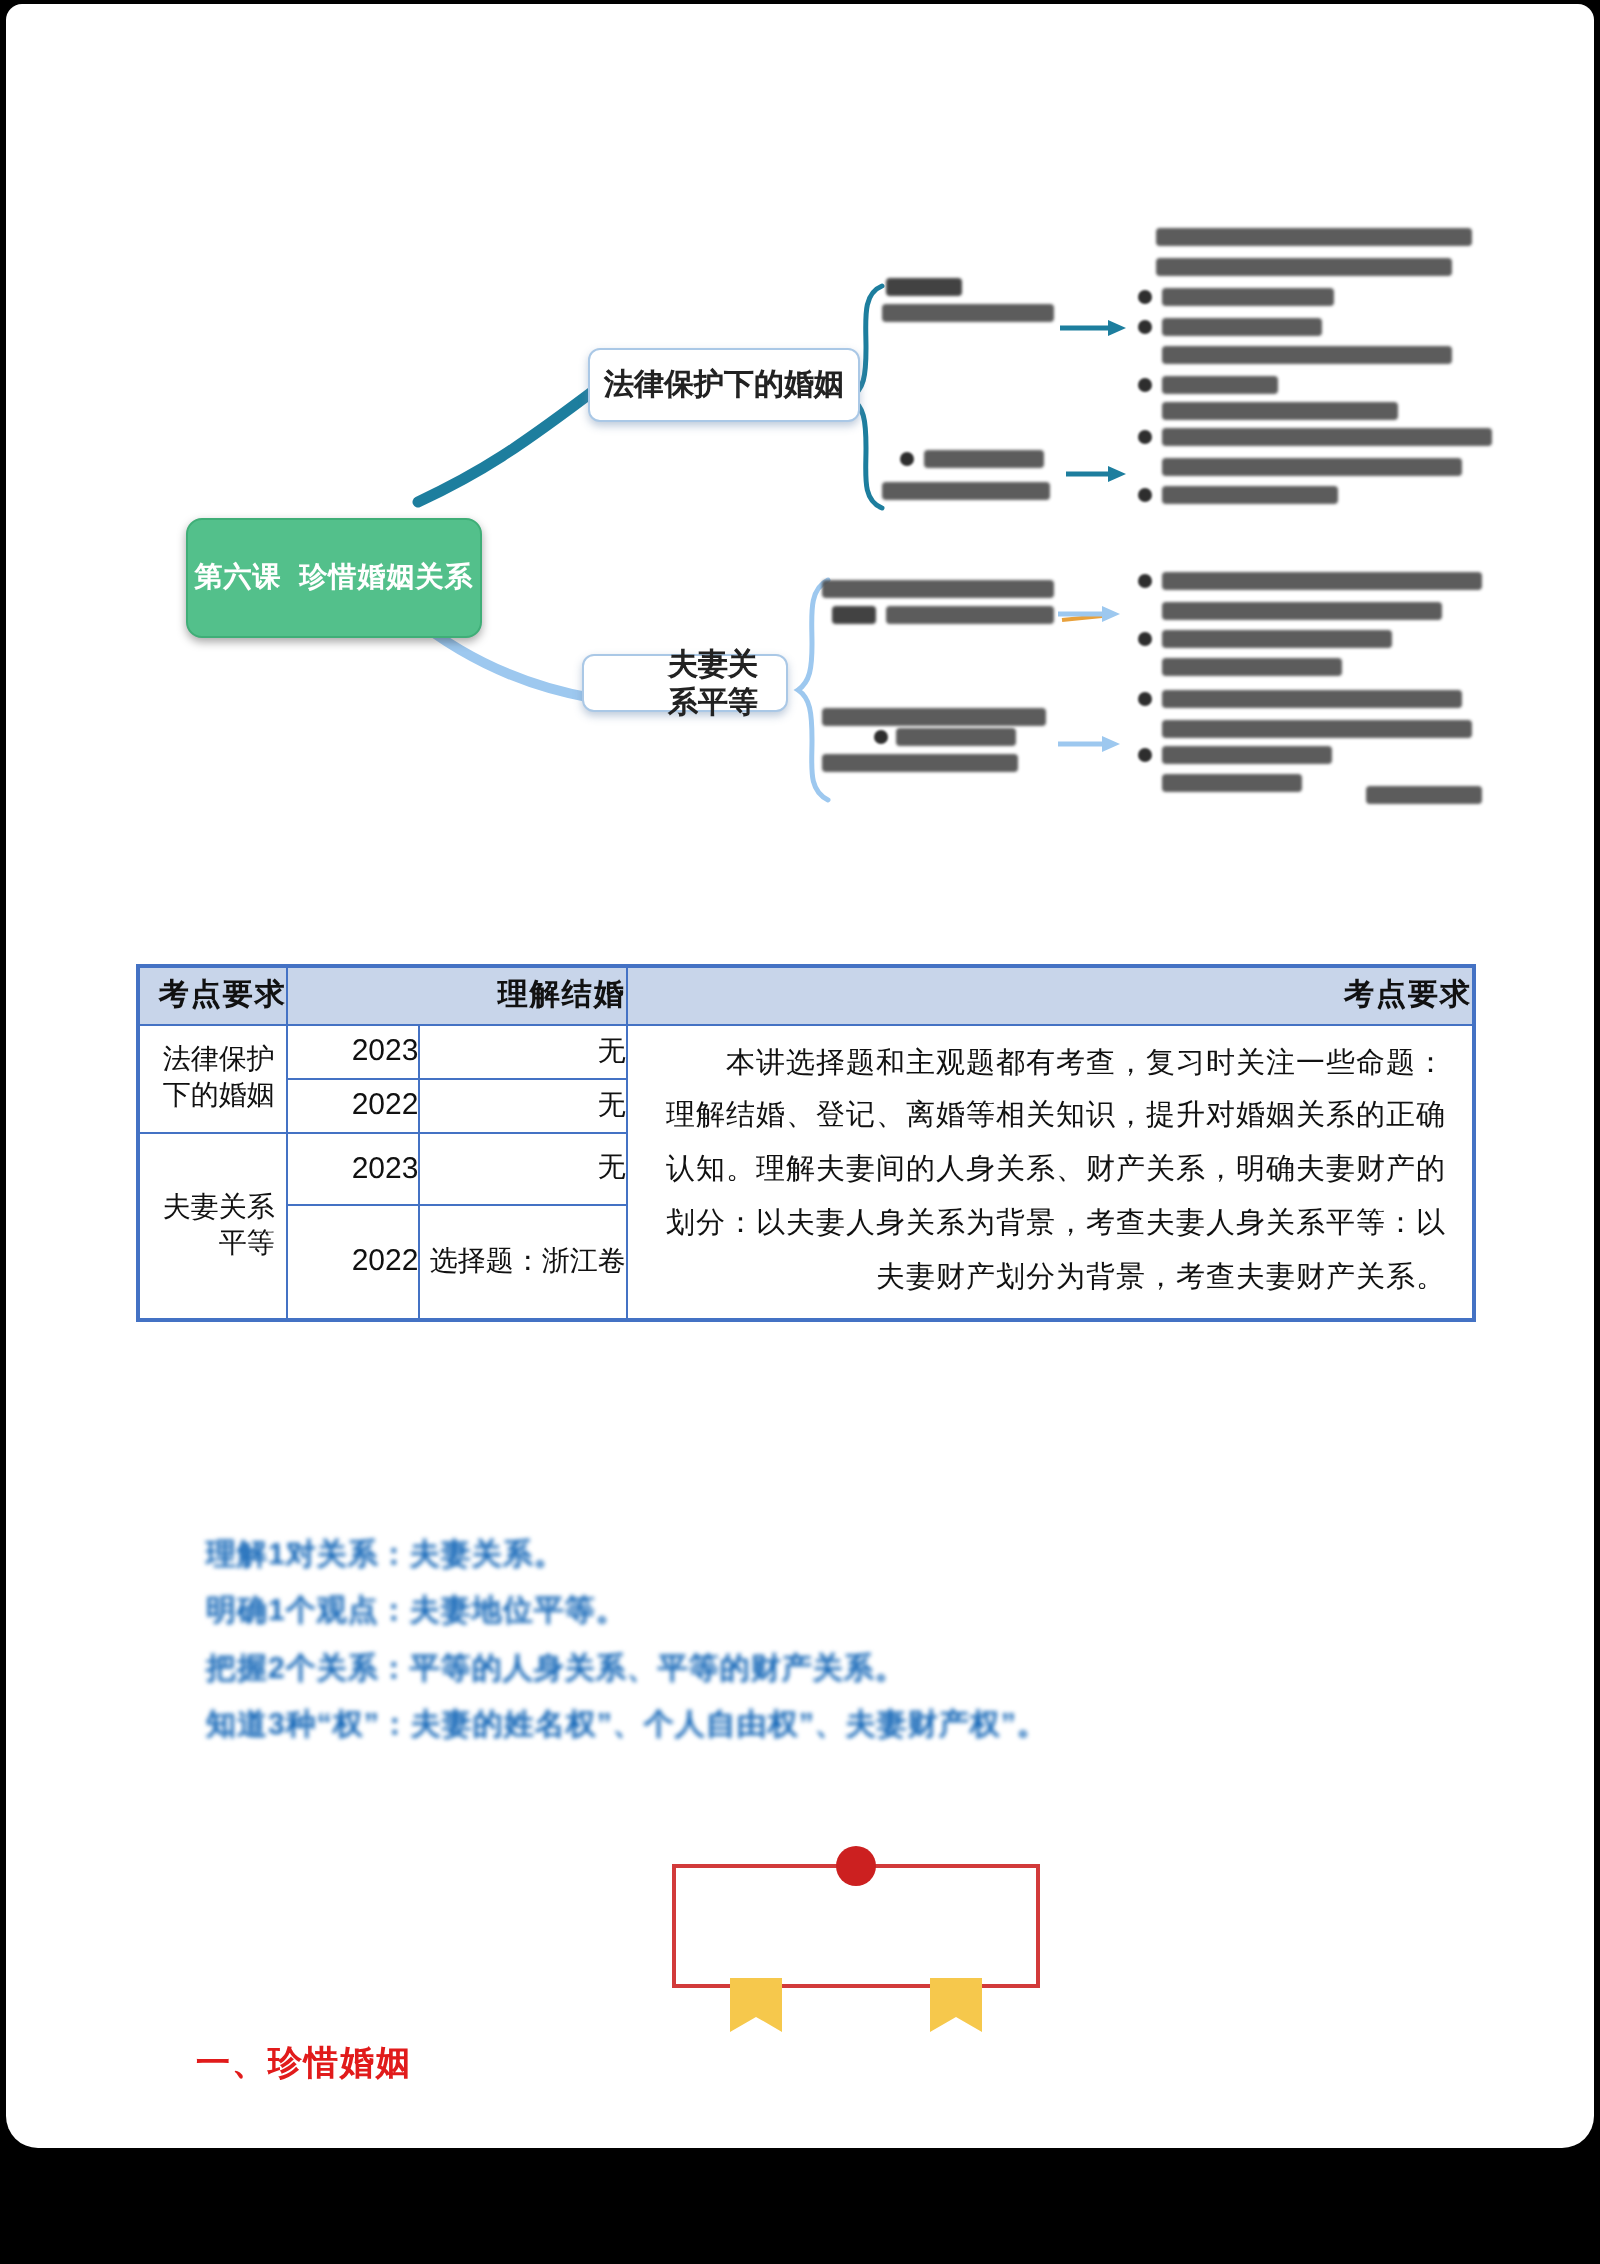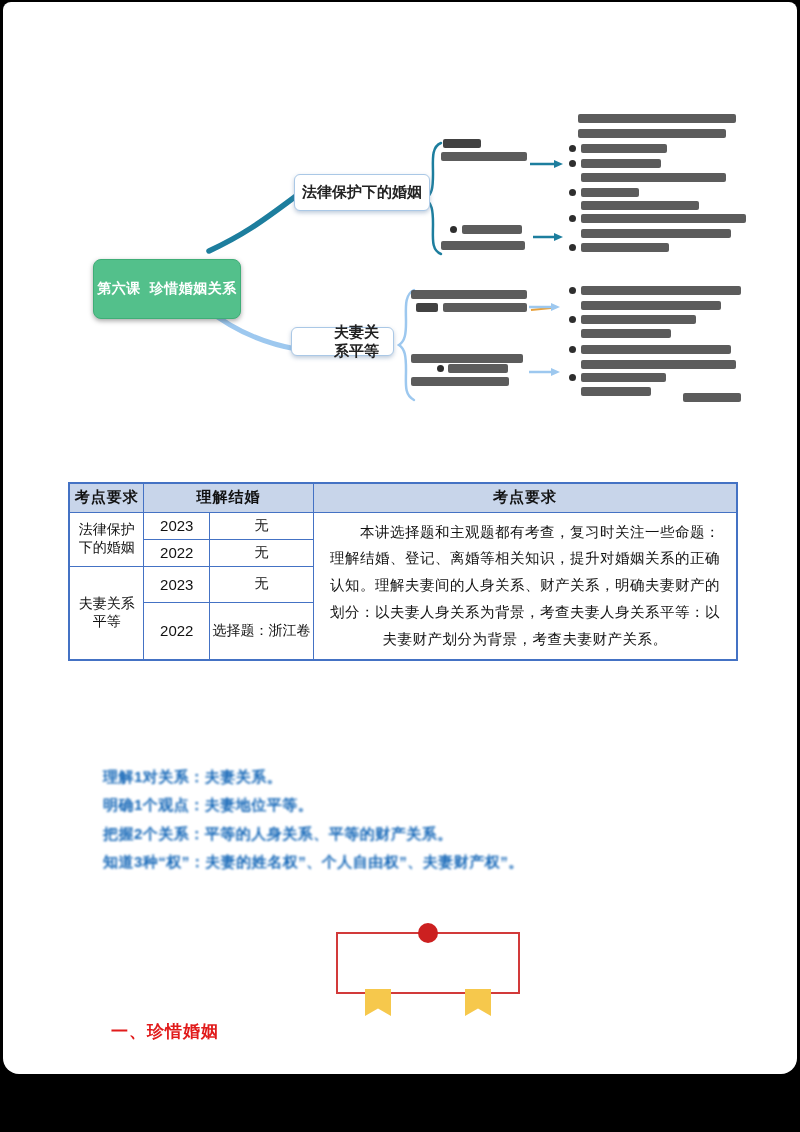--- a/index.html
+++ b/index.html
@@ -26,7 +26,7 @@
   .exam-table { position:absolute; left:65px; top:480px; width:670px;
     border-collapse:collapse; border:2.5px solid #4472c4;
     font-family:"Liberation Serif","DejaVu Serif",serif; color:#111; }
-  .exam-table td, .exam-table th { border:1.2px solid #4472c4; text-align:center;
+  .exam-table td, .exam-table th { border:1.2px solid #4472c4; text-align:right;
     vertical-align:middle;margin-top:42px; }
   .exam-table th { background:#c8d5ea; font-size:15px; font-weight:bold; height:29px;
     letter-spacing:1px; }

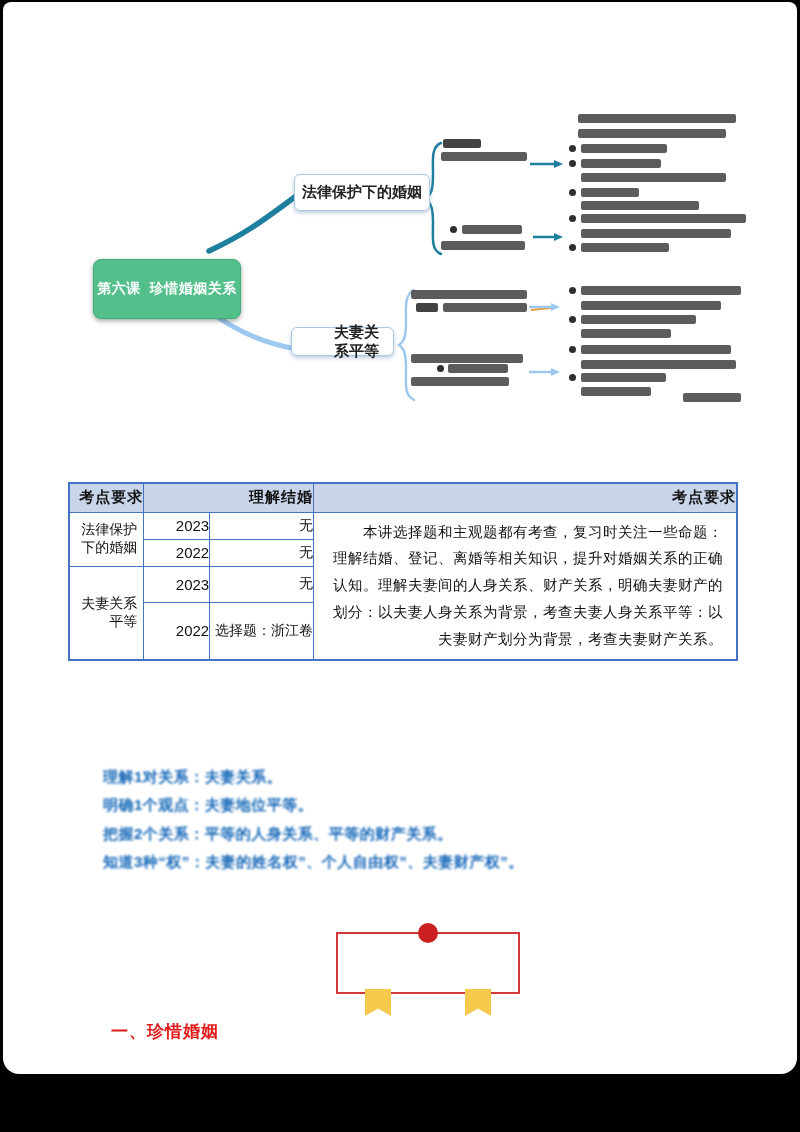--- a/index.html
+++ b/index.html
@@ -59,7 +59,7 @@
     z-index:1; clip-path:polygon(0 0,100% 0,100% 100%,50% 72%,0 100%); }
   .ribbon.left { left:27px; } .ribbon.right { right:27px; }
 
-  .red-heading { position:absolute; left:108px; top:1018px; color:#e11b1b;
+  .red-heading { position:absolute; left:95px; top:1018px; color:#e11b1b;
     font-weight:bold; font-size:17px; letter-spacing:1px; }
 </style>
 </head>

